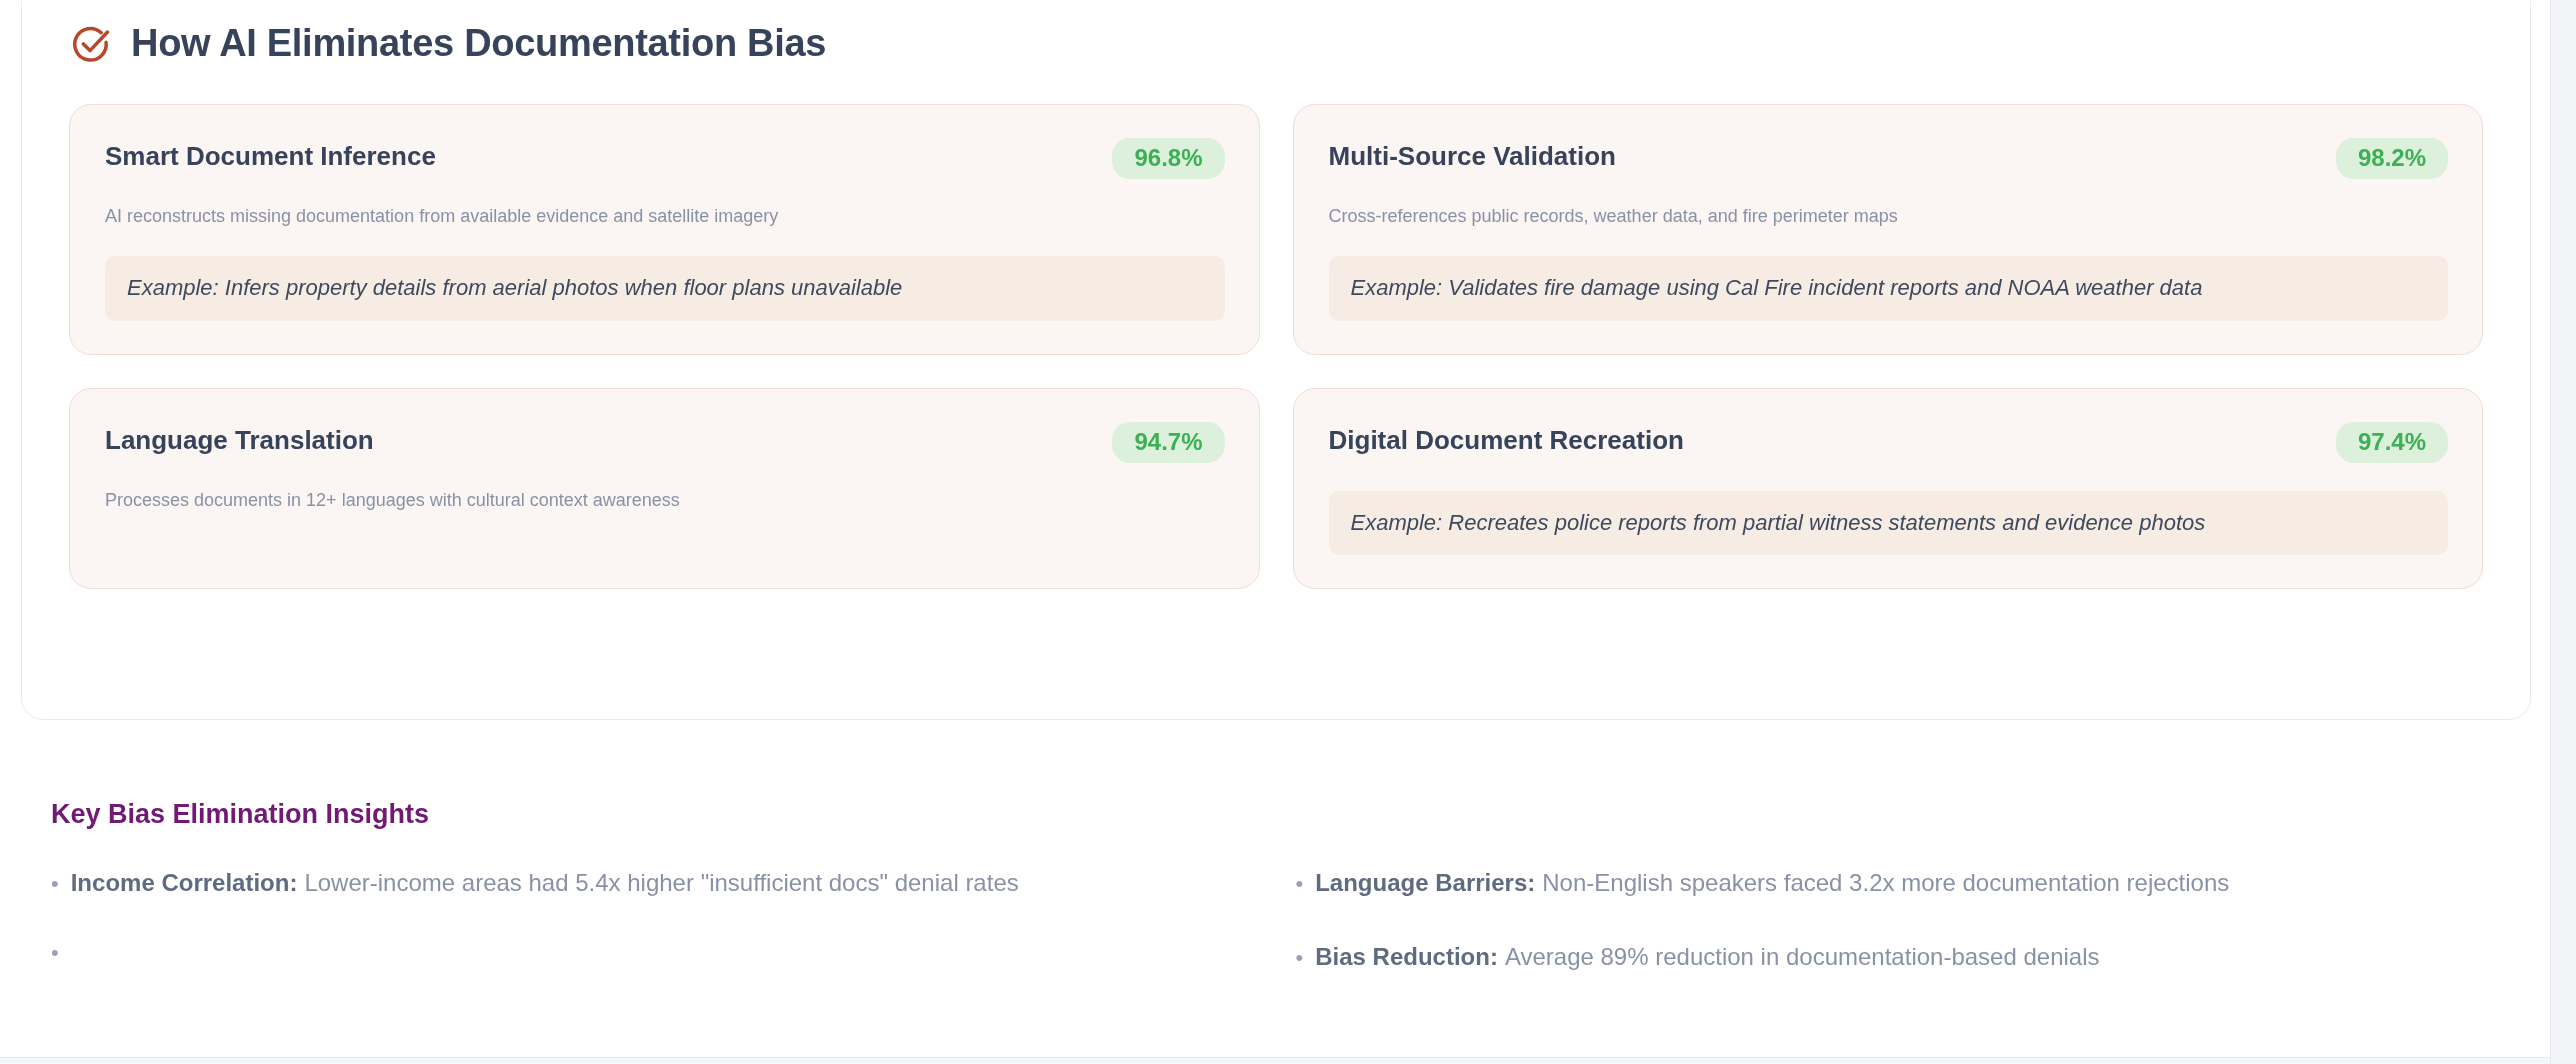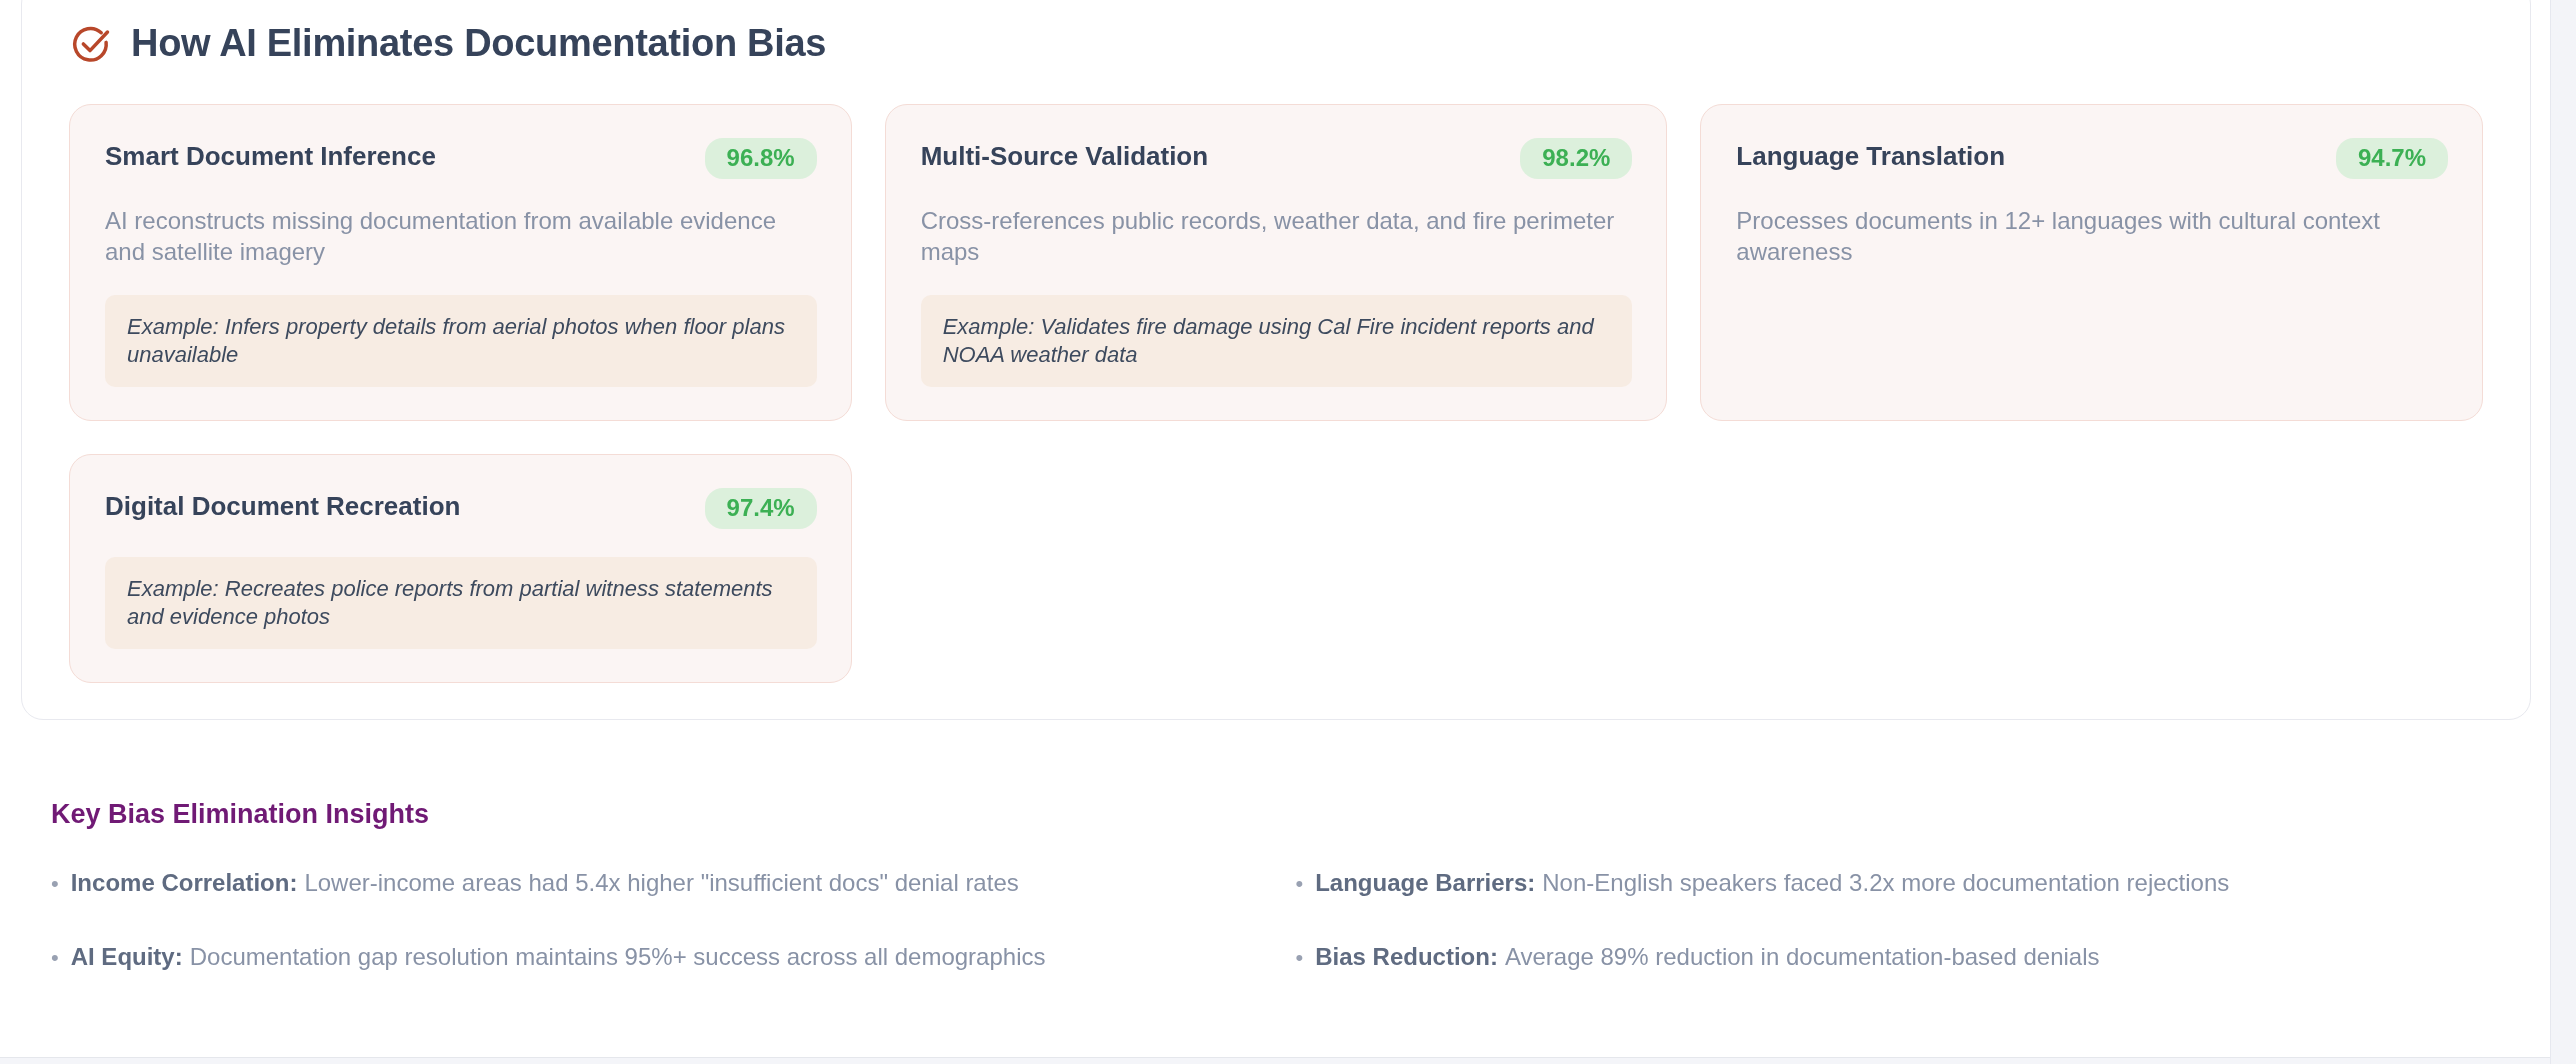--- a/index.html
+++ b/index.html
@@ -88,7 +88,7 @@
   
   .card-grid {
     display: grid;
-    grid-template-columns: 1fr 1fr 1fr;
+    grid-template-columns: 1fr 1fr;
     column-gap: 34px;
     row-gap: 34px;
     padding: 20px 47px 44px 47px;

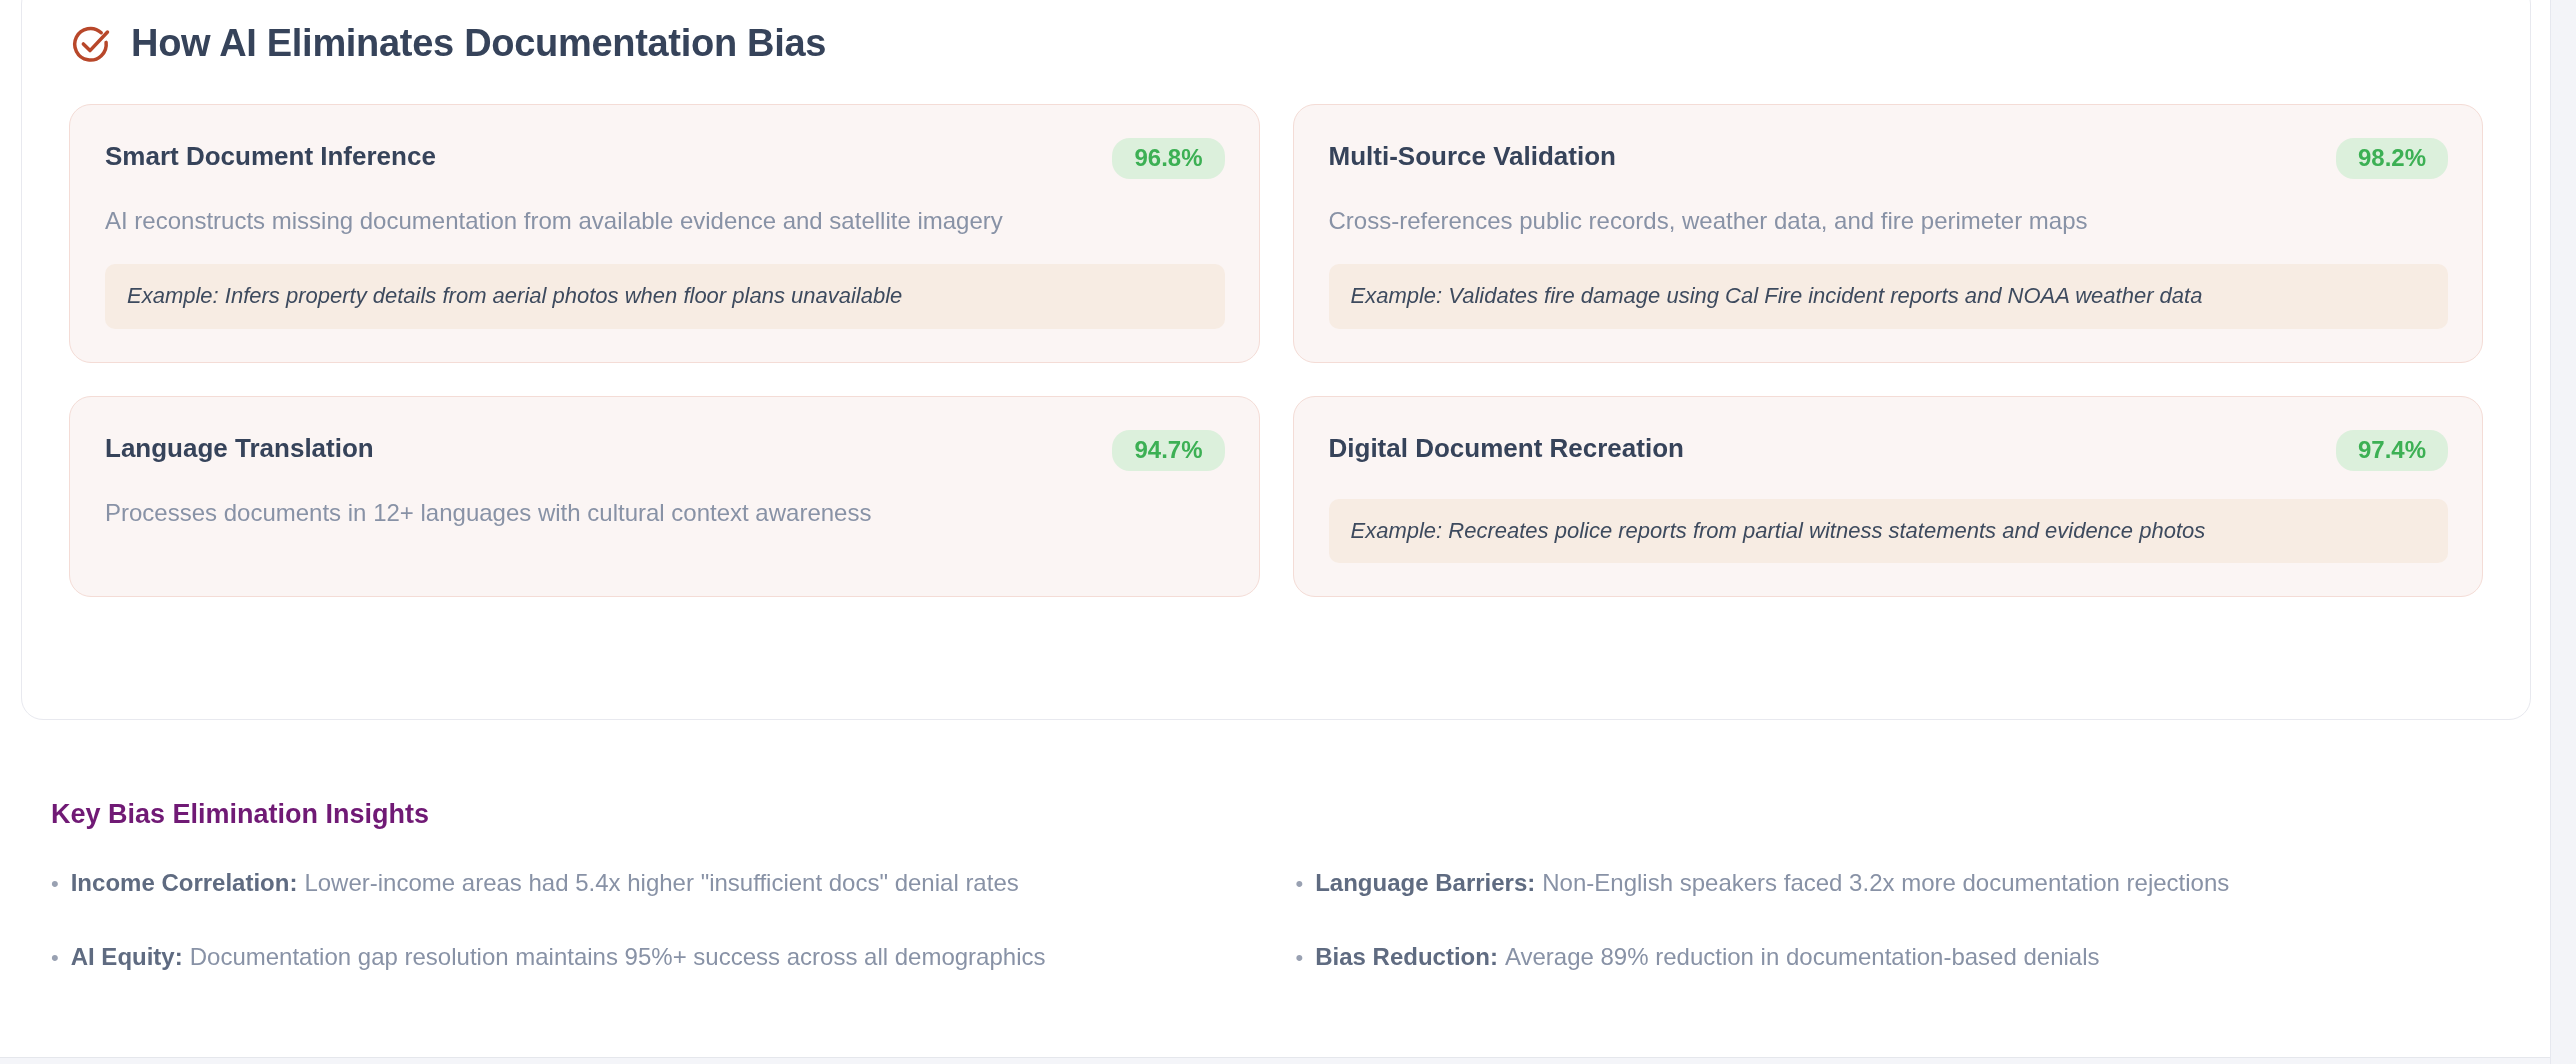--- a/index.html
+++ b/index.html
@@ -131,7 +131,7 @@
 
   .card-desc {
     margin-top: 26px;
-    font-size: 24px;
+    font-size: 18px;
     color: #8892a6;
     line-height: 1.3;
   }

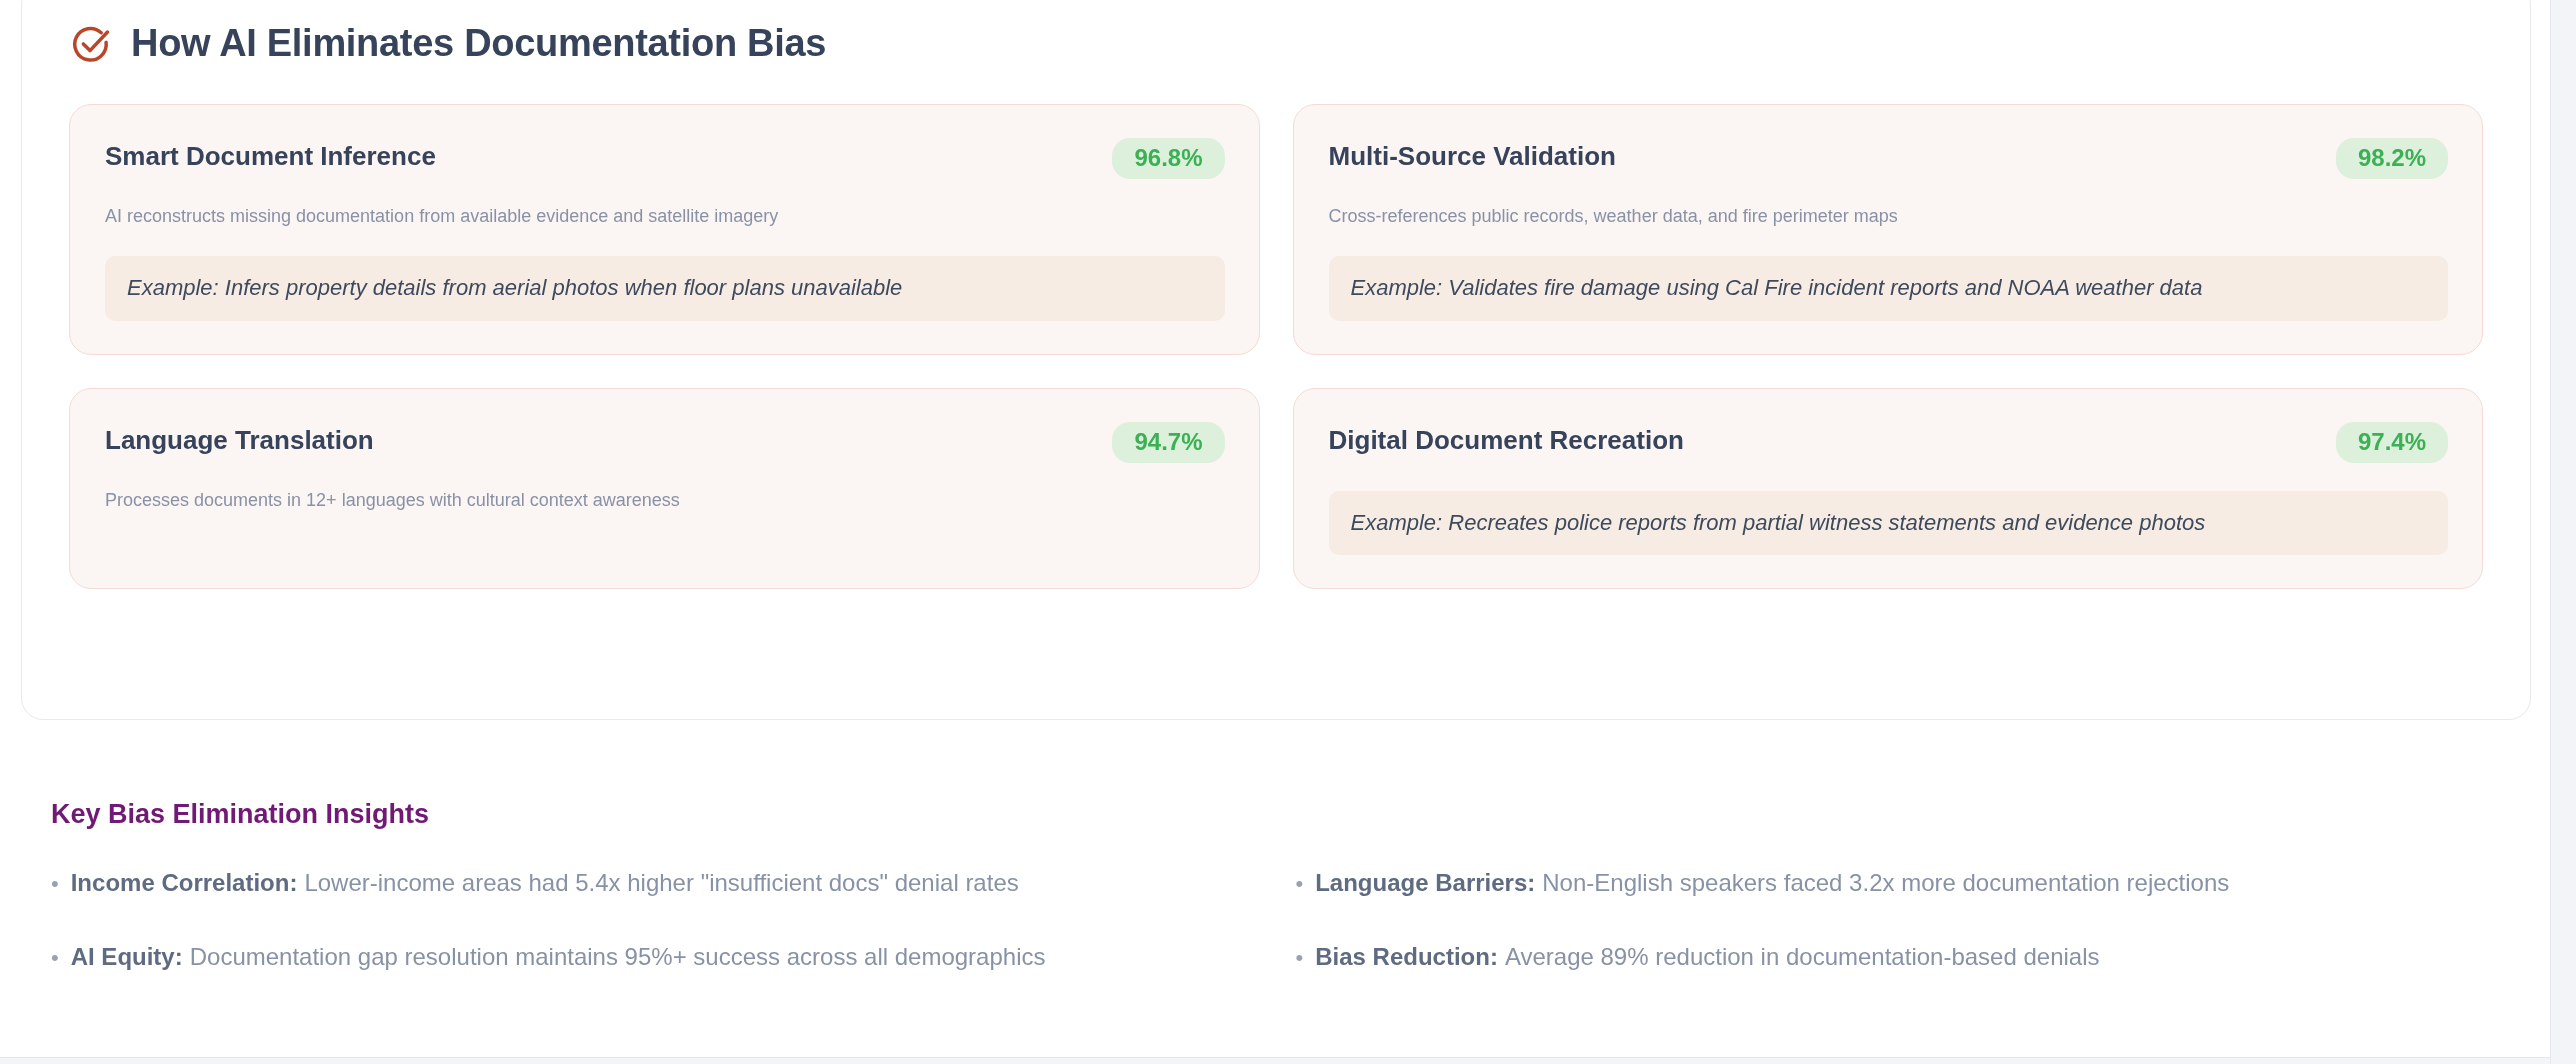--- a/index.html
+++ b/index.html
@@ -265,7 +265,6 @@
 
       <div class="insight-item">
         <span class="insight-bullet">•</span>
-        <span><span class="insight-label">AI Equity:</span><span class="insight-text">Documentation gap resolution maintains 95%+ success across all demographics</span></span>
       </div>
 
       <div class="insight-item">

